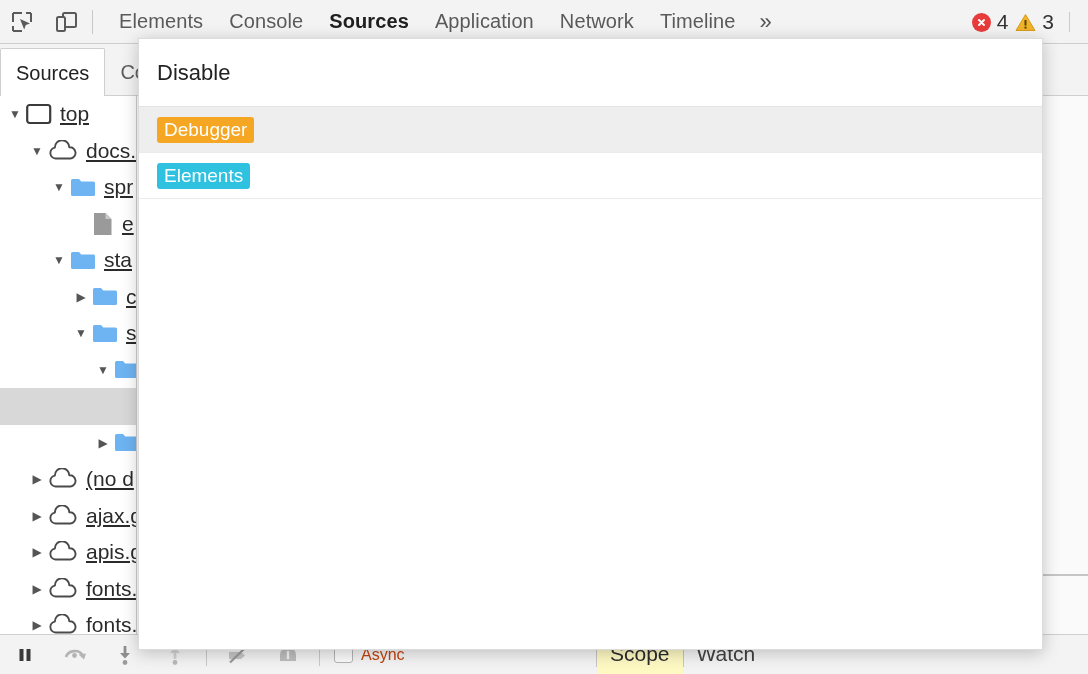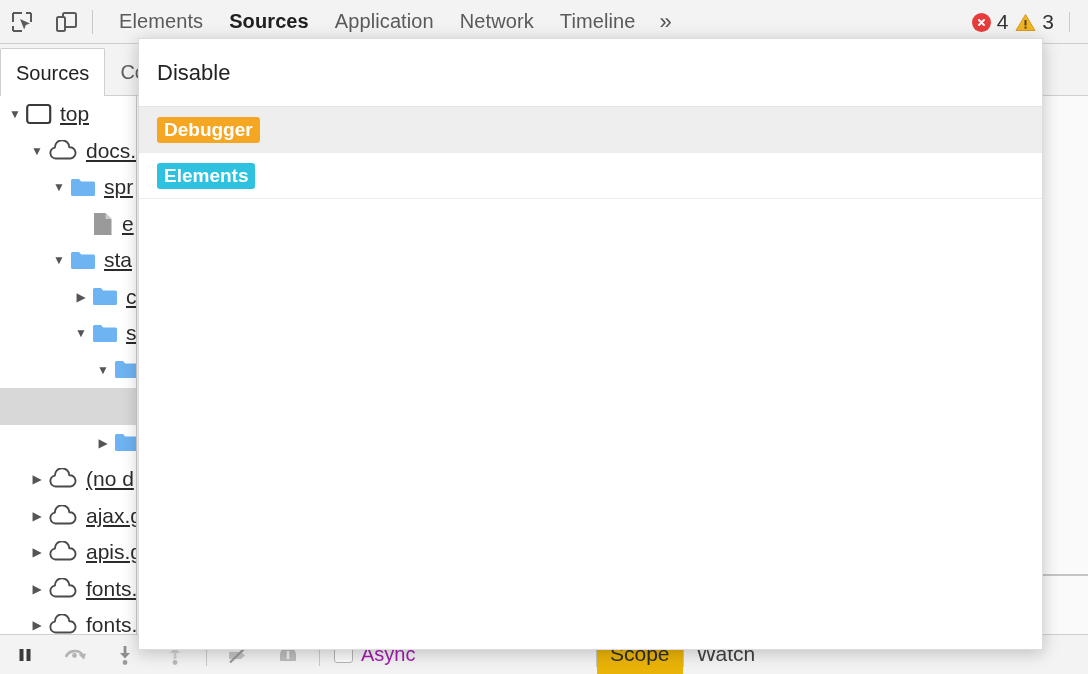--- a/index.html
+++ b/index.html
@@ -277,6 +277,7 @@
 
     <div class="panel-tabs">
       <div class="panel-tab">Elements</div>
+      <div class="panel-tab">Console</div>
       <div class="panel-tab active">Sources</div>
       <div class="panel-tab">Application</div>
       <div class="panel-tab">Network</div>

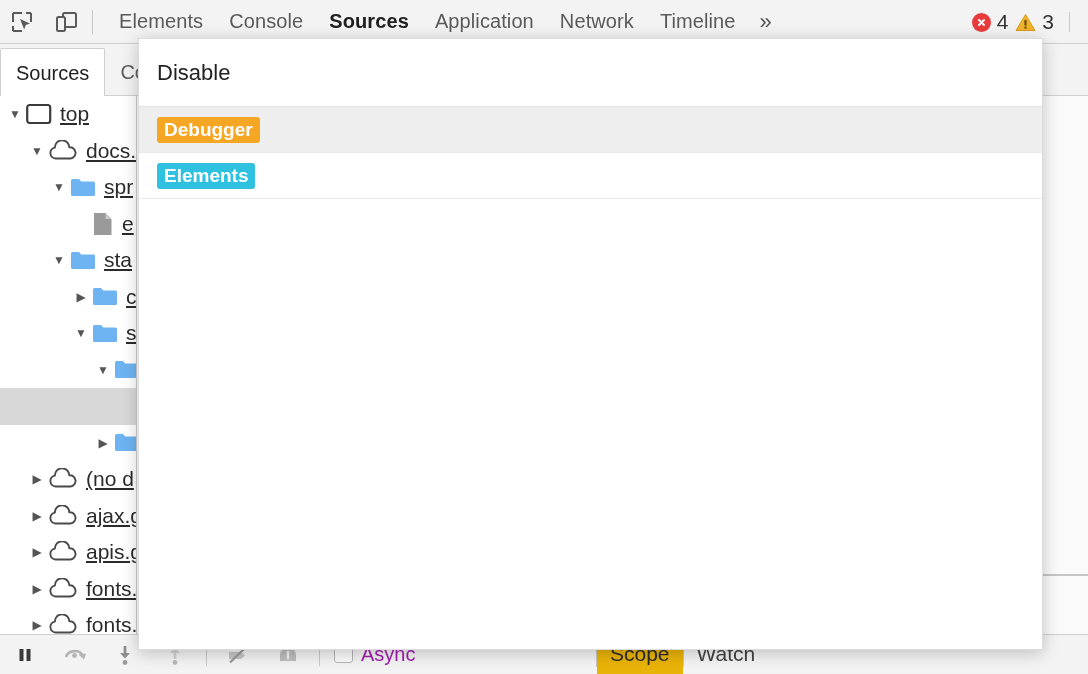--- a/index.html
+++ b/index.html
@@ -244,7 +244,7 @@
     border-radius: 3px;
     color: #ffffff;
     font-size: 19px;
-    font-weight: bold;
+    font-weight: normal;
     margin-right: 12px;
     white-space: nowrap;
   }

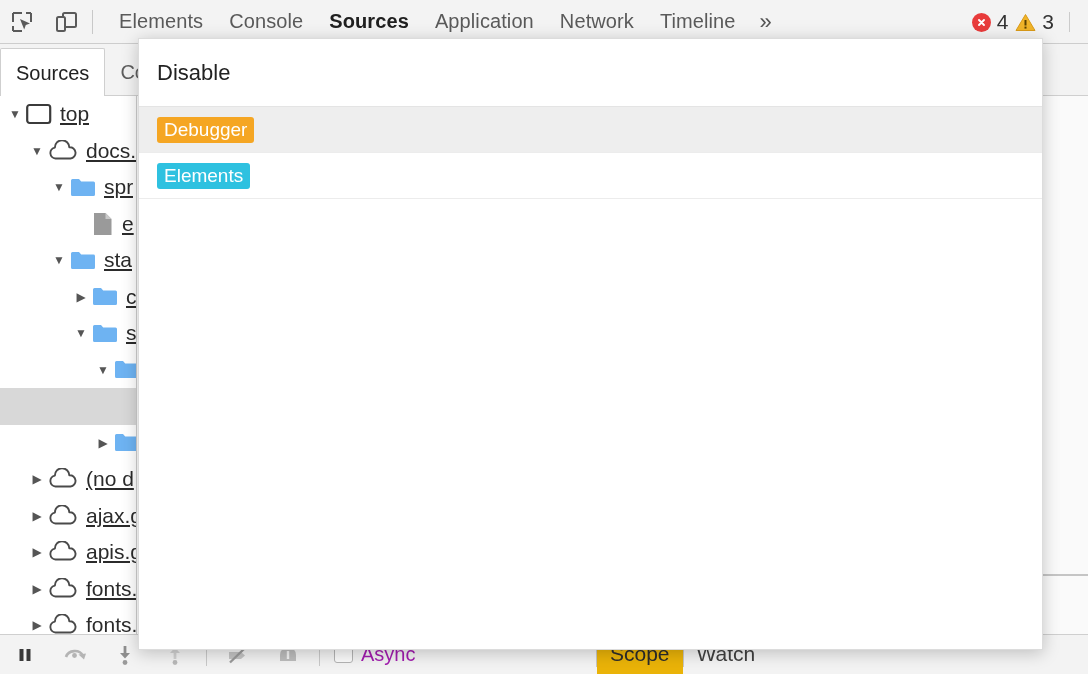--- a/index.html
+++ b/index.html
@@ -170,7 +170,7 @@
     border-radius: 3px;
     background: #fbfbfb;
   }
-  .async-label { font-size: 20px; color: #a21caf; }
+  .async-label { font-size: 16px; color: #c2410c; }
   .right-tabs {
     position: absolute;
     left: 596px; bottom: 0;

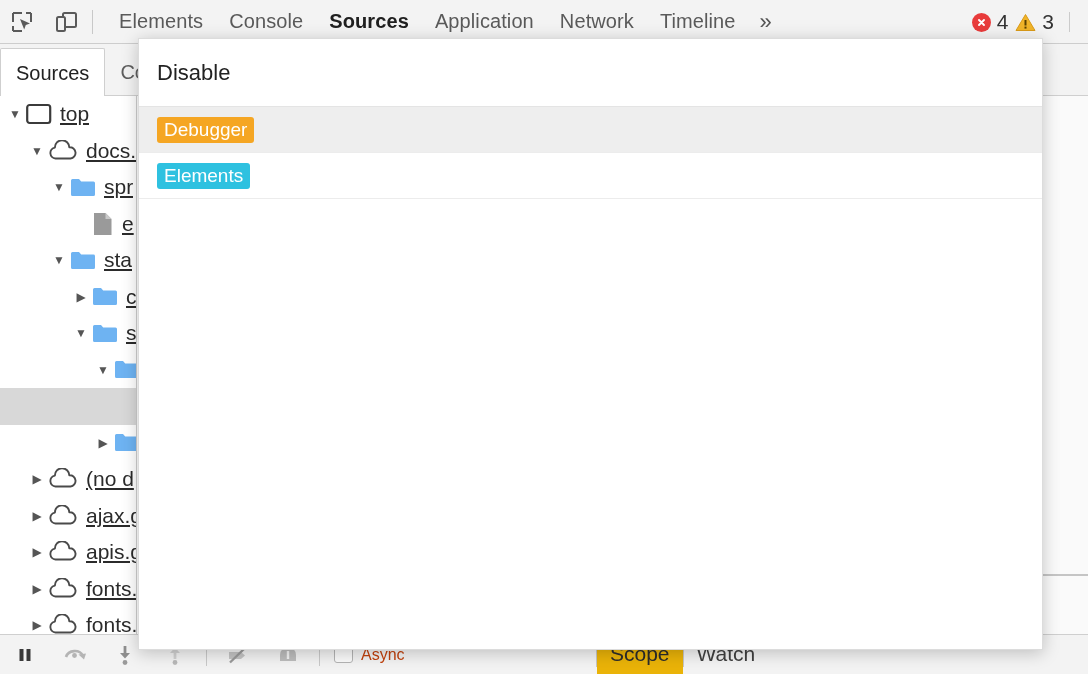--- a/index.html
+++ b/index.html
@@ -184,7 +184,7 @@
     font-size: 21px; color: #404040;
     cursor: pointer;
   }
-  .rt-tab.active { color: #2c2c2c; background: #eab308; }
+  .rt-tab.active { color: #2c2c2c; background: #fef9c3; }
 
   
   .right-pane-divider {

